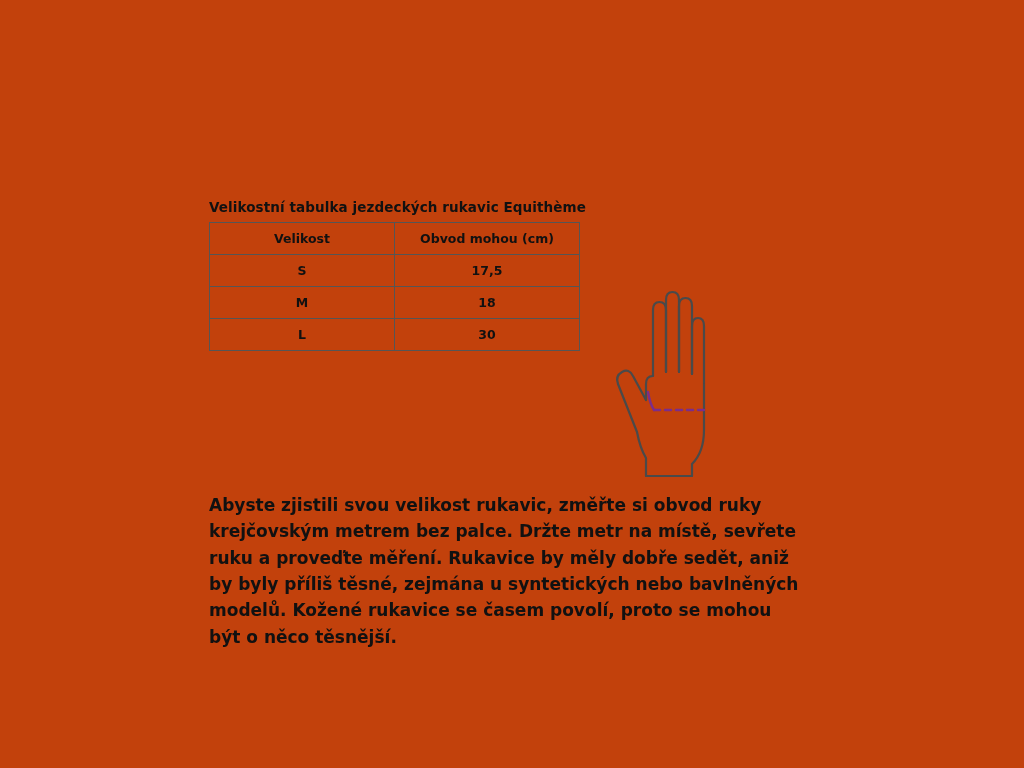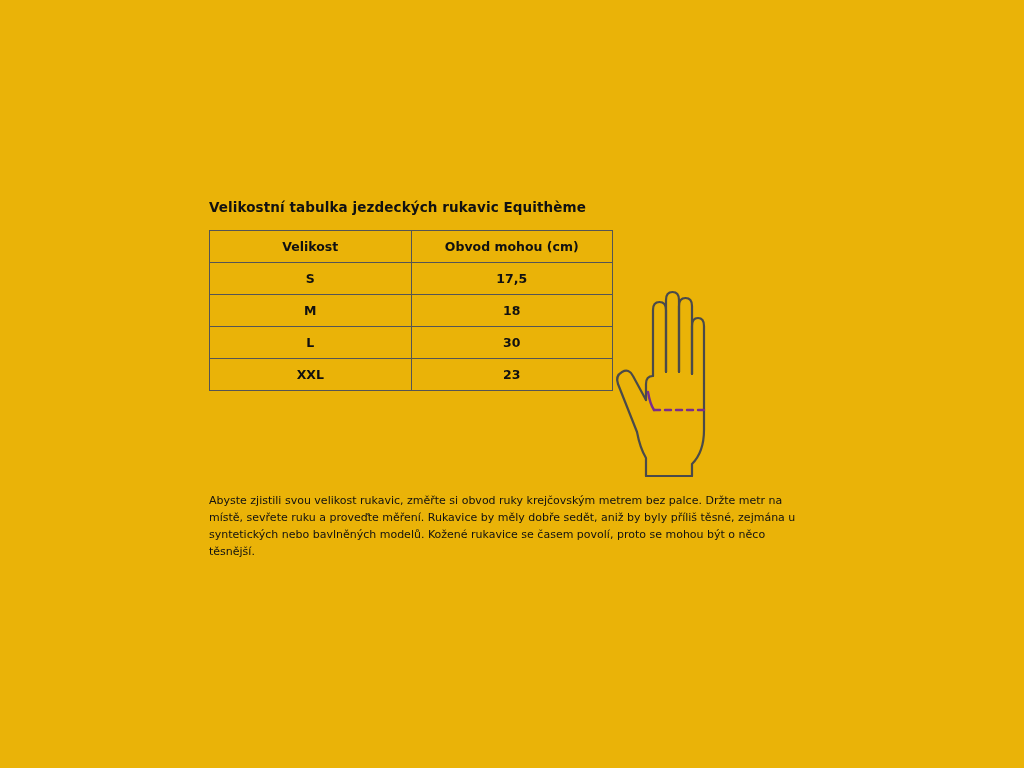--- a/index.html
+++ b/index.html
@@ -19,7 +19,7 @@
   .page {
     position: absolute;
     inset: 0;
-    background: #eab308;
+    background: #c2410c;
   }
 
   

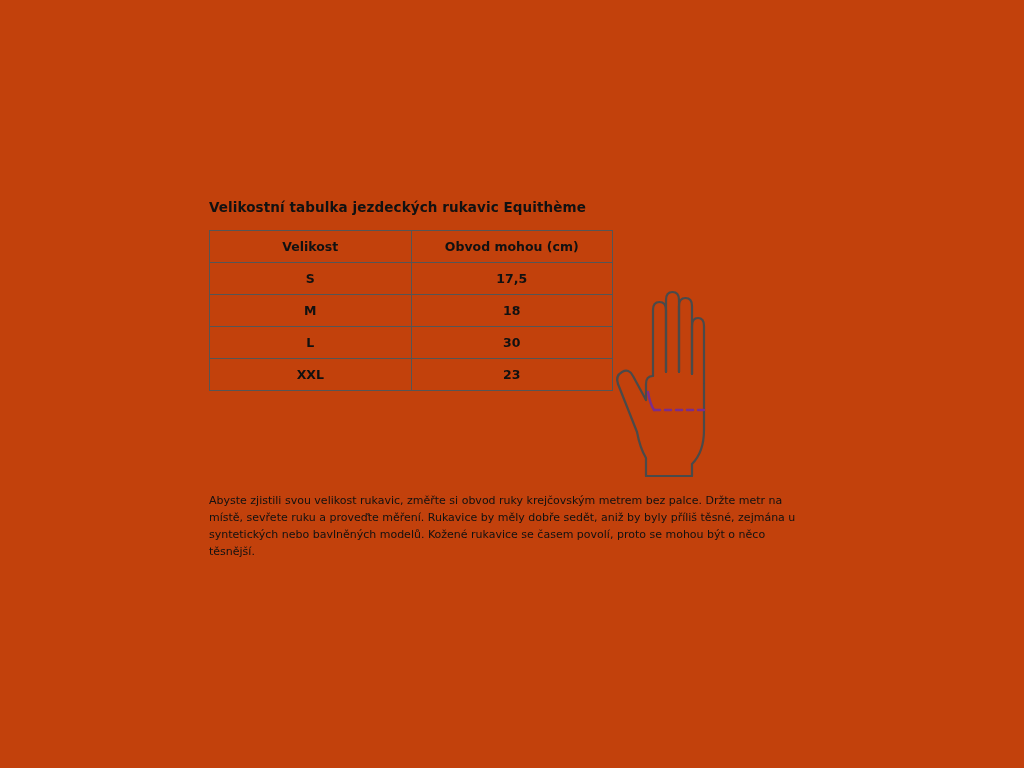--- a/index.html
+++ b/index.html
@@ -38,8 +38,8 @@
   .size-table {
     position: absolute;
     left: 209px;
-    top: 230px;
-    width: 404px;
+    top: 222px;
+    width: 371px;
     border-collapse: collapse;
     table-layout: fixed;
   }

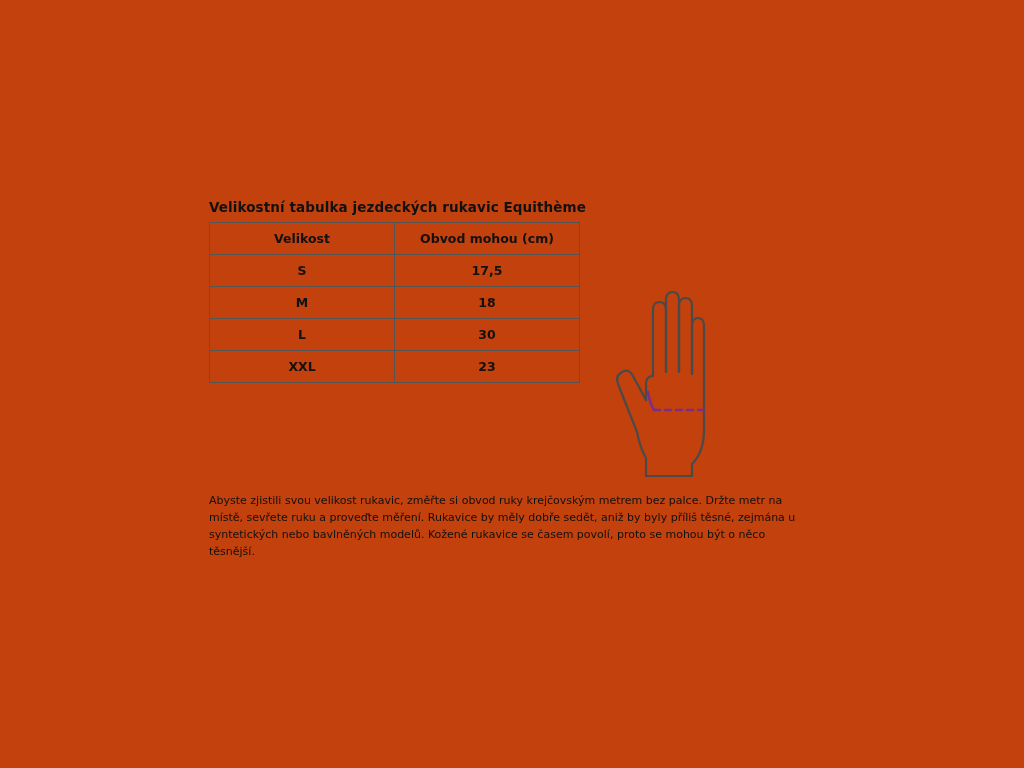--- a/index.html
+++ b/index.html
@@ -114,10 +114,6 @@
         <td>L</td>
         <td>30</td>
       </tr>
-      <tr>
-        <td>XXL</td>
-        <td>23</td>
-      </tr>
     </tbody>
   </table>
 

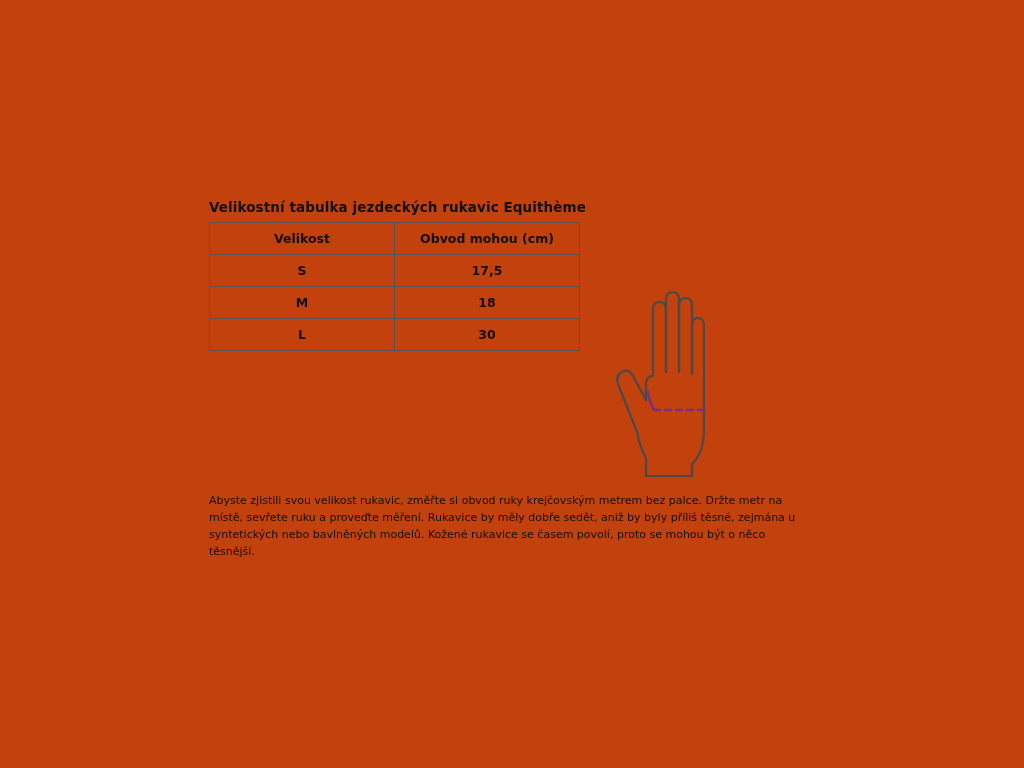--- a/index.html
+++ b/index.html
@@ -67,9 +67,9 @@
     left: 209px;
     top: 492px;
     width: 596px;
-    font-size: 11px;
+    font-size: 17px;
     line-height: 1.55;
-    font-weight: normal;
+    font-weight: bold;
     color: #111111;
   }
 

